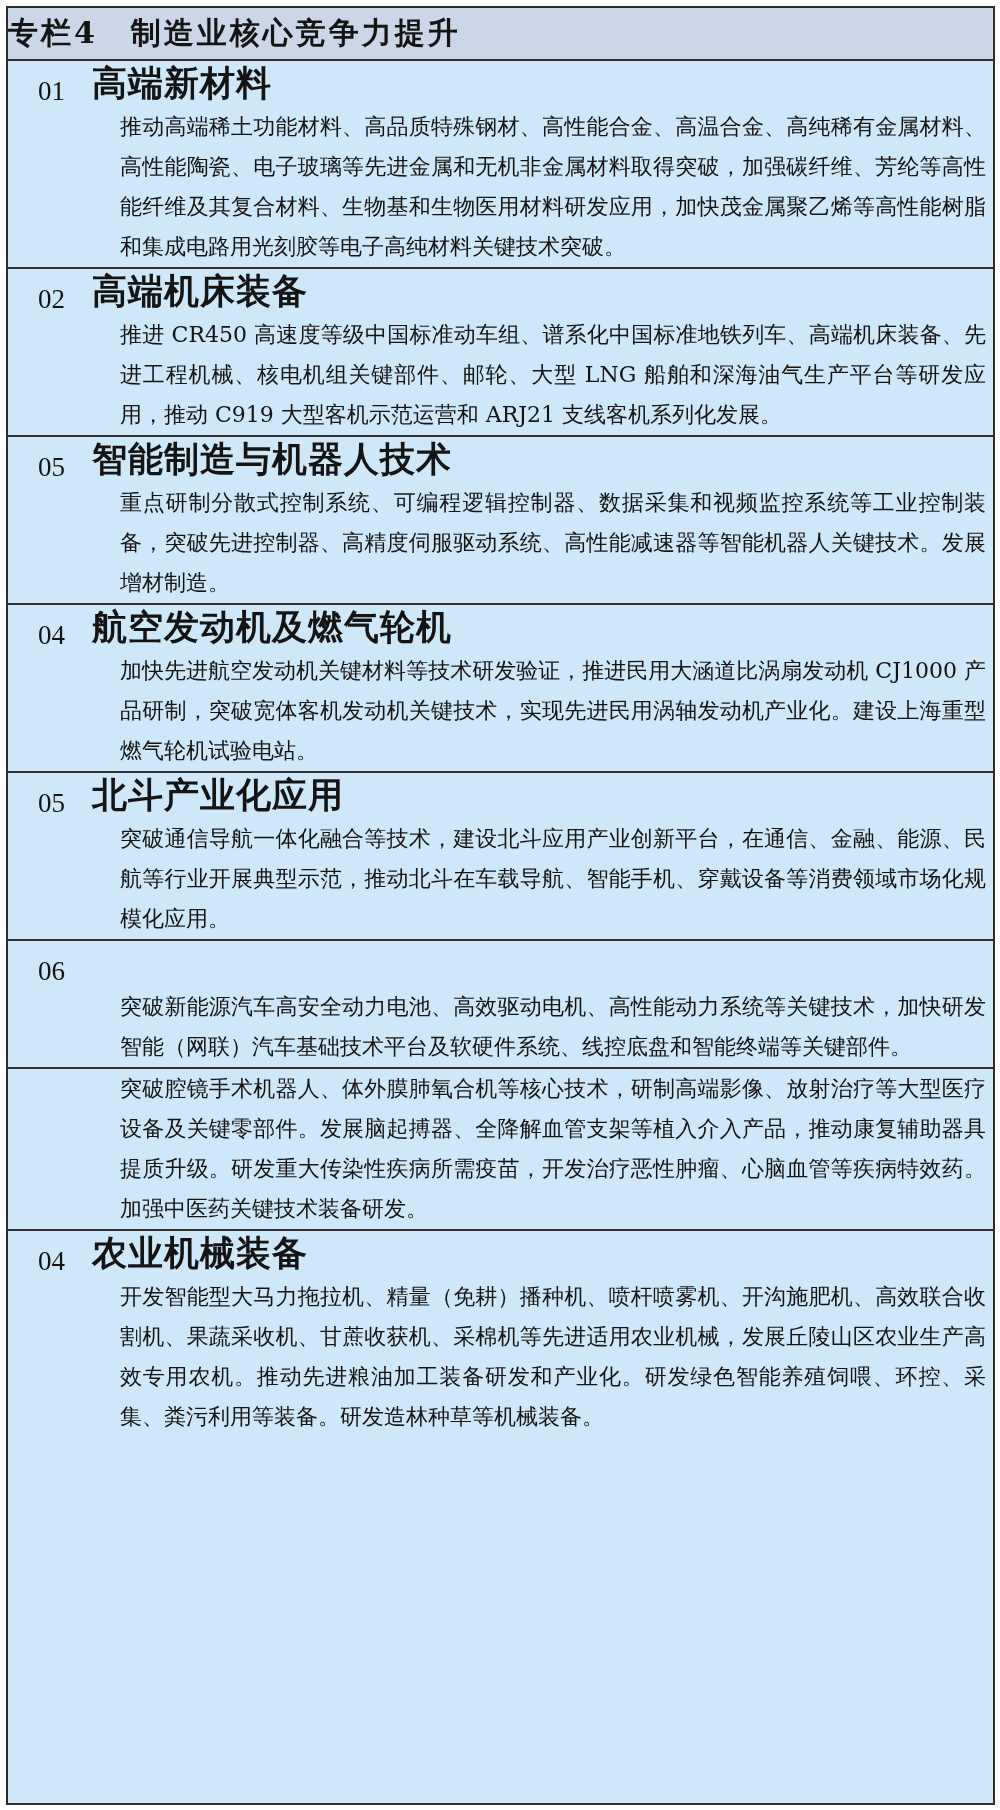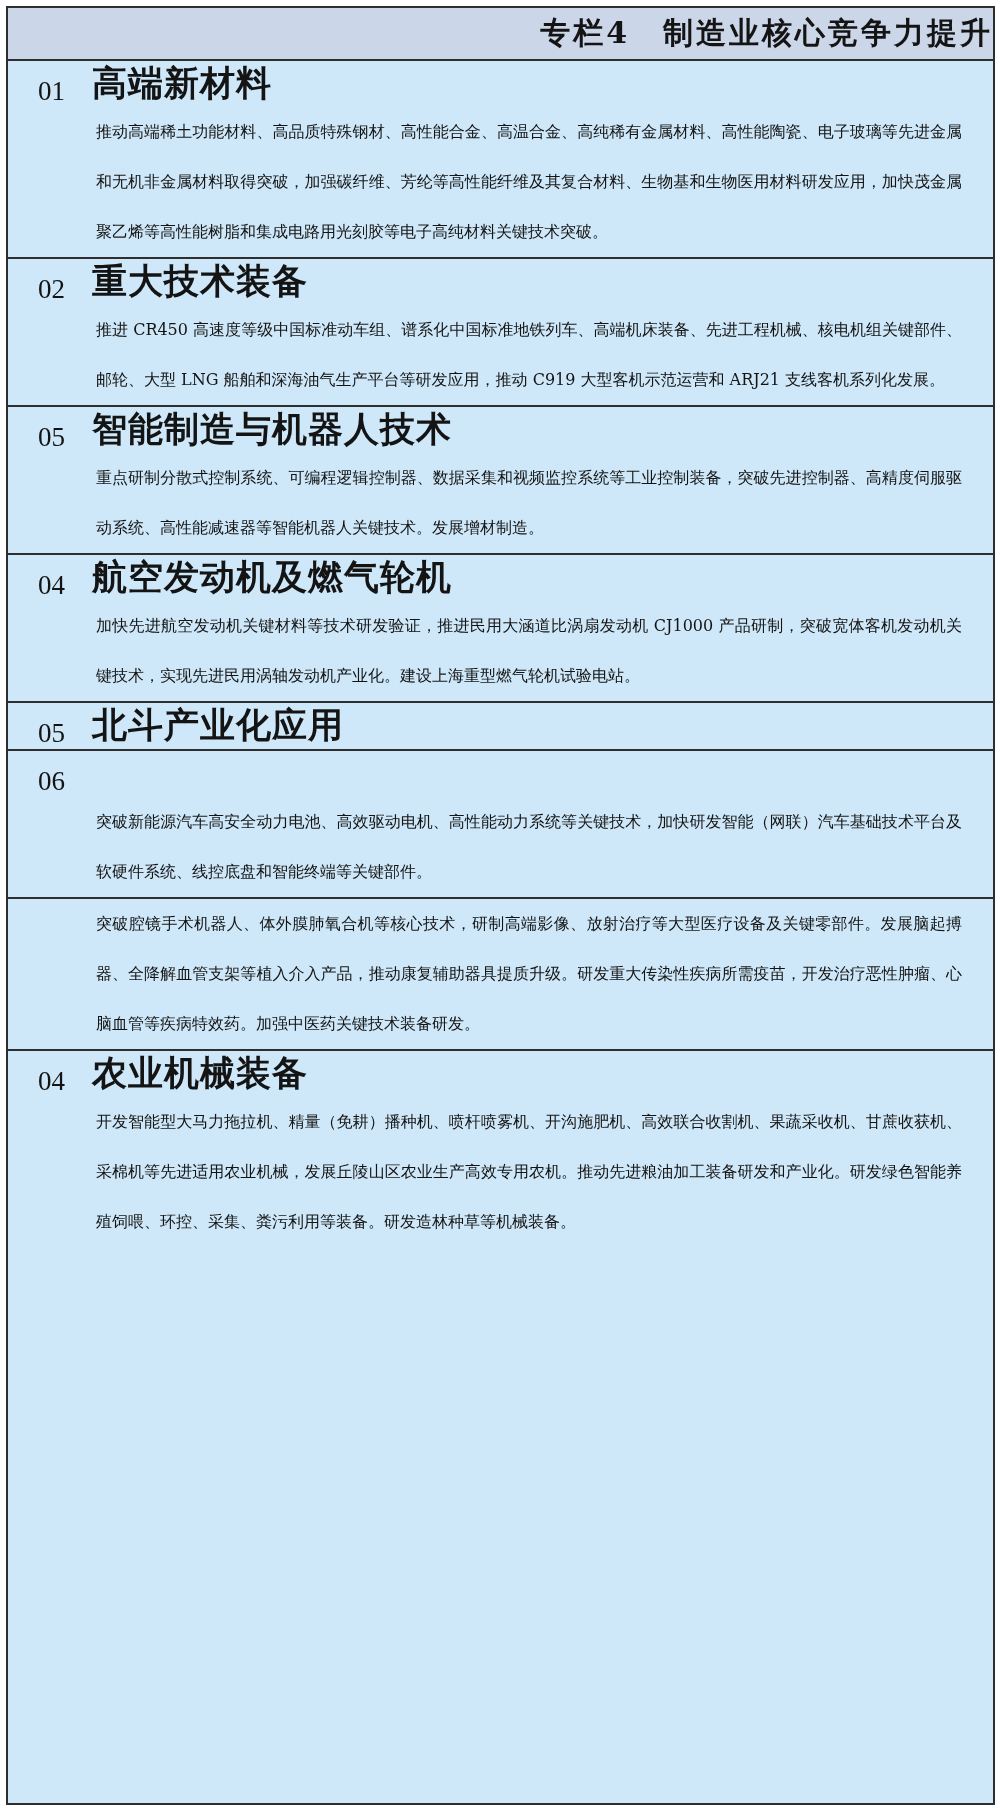--- a/index.html
+++ b/index.html
@@ -33,7 +33,7 @@
     border-bottom: 2px solid var(--border);
     display: flex;
     align-items: center;
-    justify-content: flex-end;
+    justify-content: flex-start;
   }
   .panel-title {
     font-size: 30px;

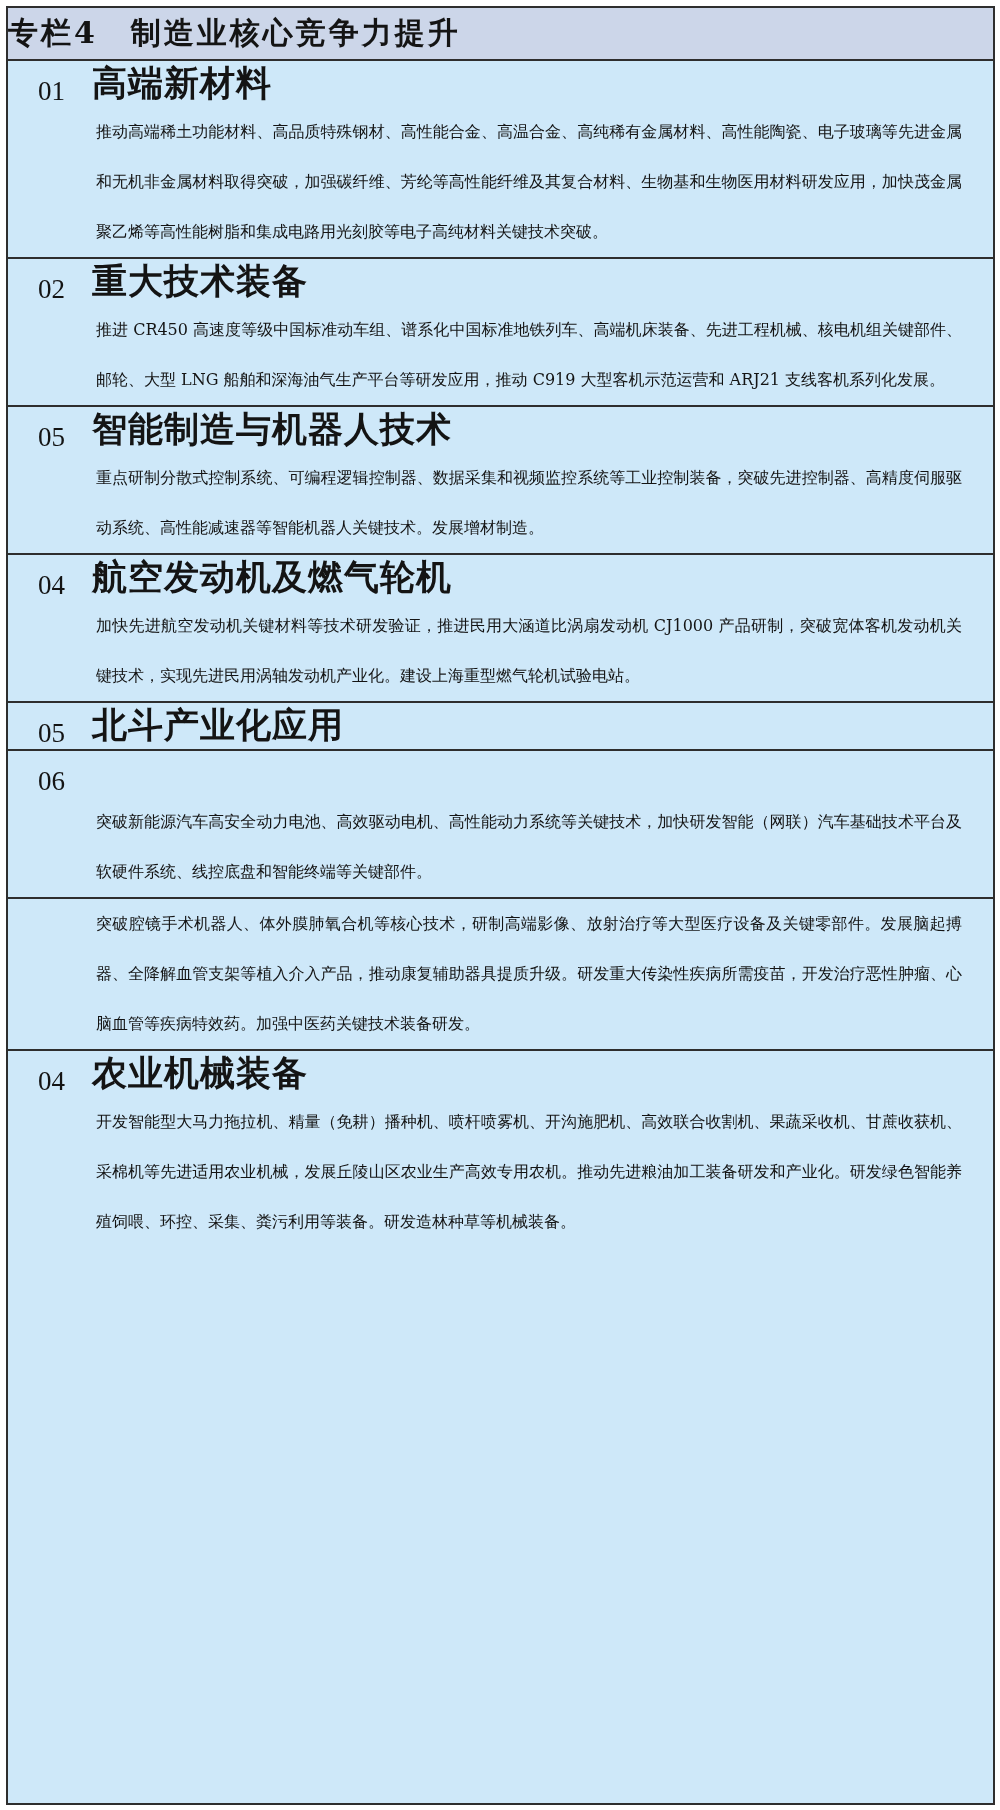--- a/index.html
+++ b/index.html
@@ -59,10 +59,10 @@
     letter-spacing: 1px;
   }
   .section-body {
-    margin-left: 88px;
+    margin-left: 112px;
     width: 866px;
-    font-size: 16px;
-    line-height: 50px;
+    font-size: 22px;
+    line-height: 40px;
     text-align: justify;
     text-justify: inter-ideograph;
   }

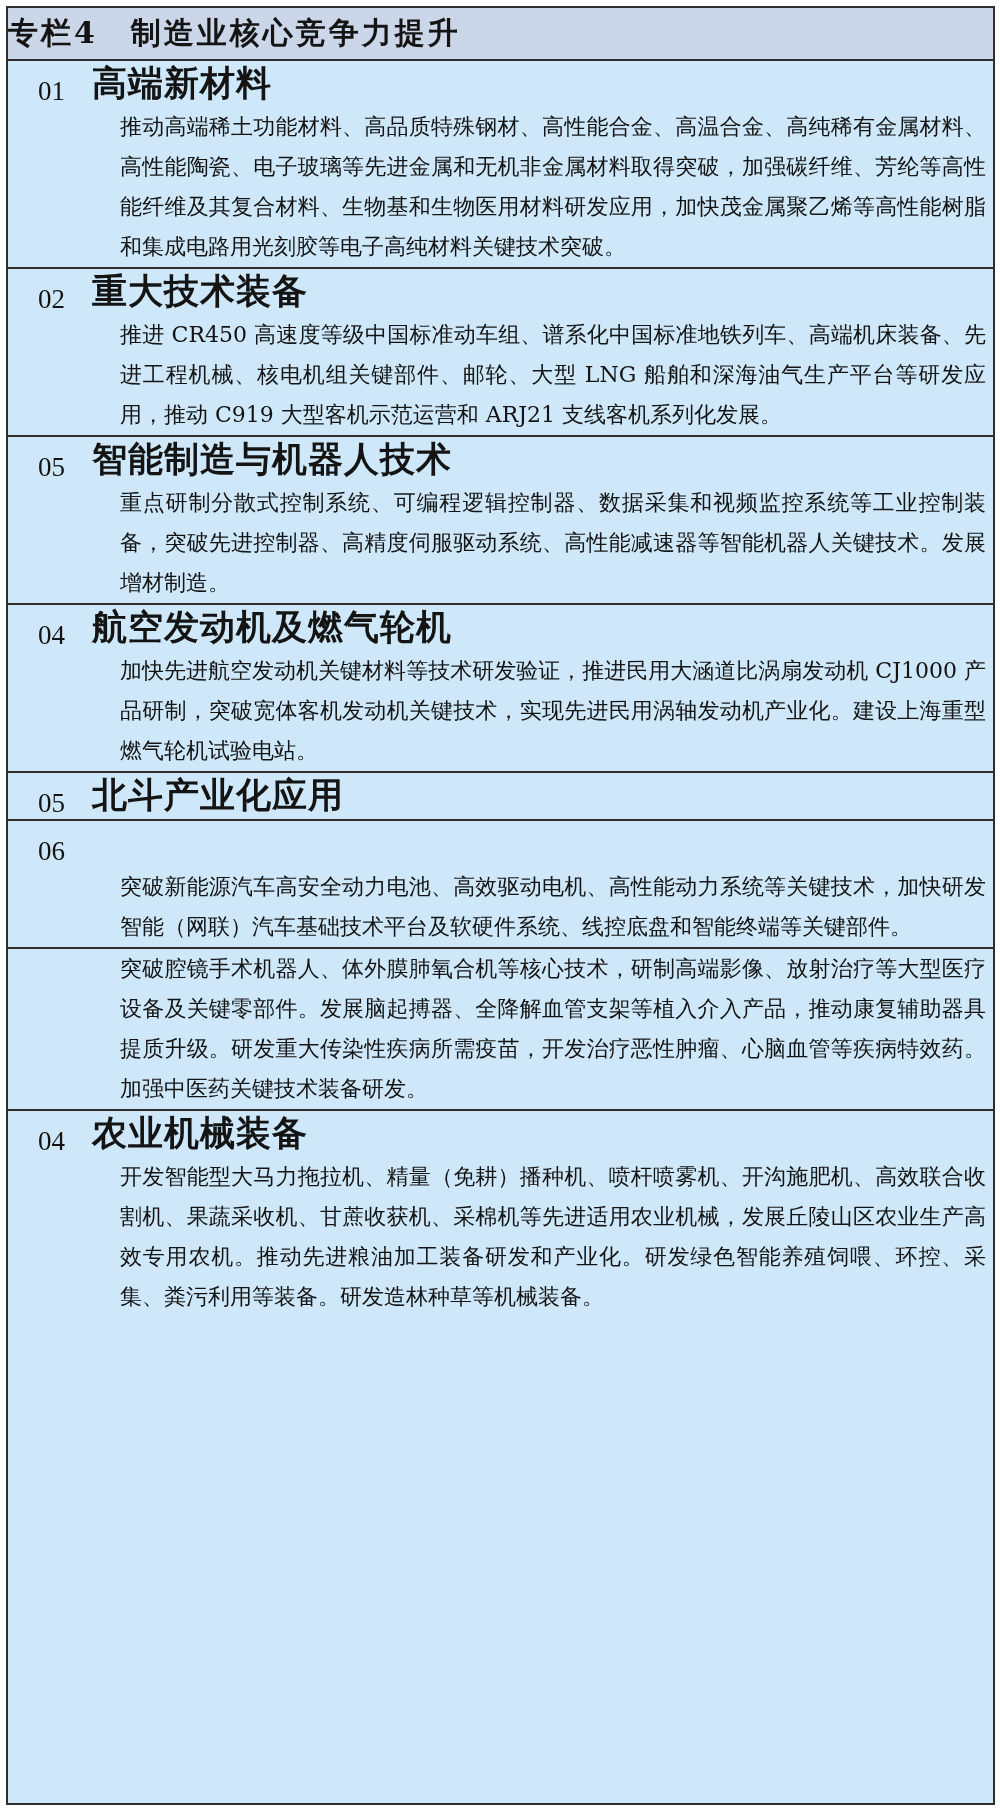--- a/index.html
+++ b/index.html
@@ -86,7 +86,7 @@
   <div class="section">
     <div class="title-row">
       <span class="section-number">02</span>
-      <span class="section-title">重大技术装备</span>
+      <span class="section-title">高端机床装备</span>
     </div>
     <p class="section-body">推进 CR450 高速度等级中国标准动车组、谱系化中国标准地铁列车、高端机床装备、先进工程机械、核电机组关键部件、邮轮、大型 LNG 船舶和深海油气生产平台等研发应用，推动 C919 大型客机示范运营和 ARJ21 支线客机系列化发展。</p>
   </div>

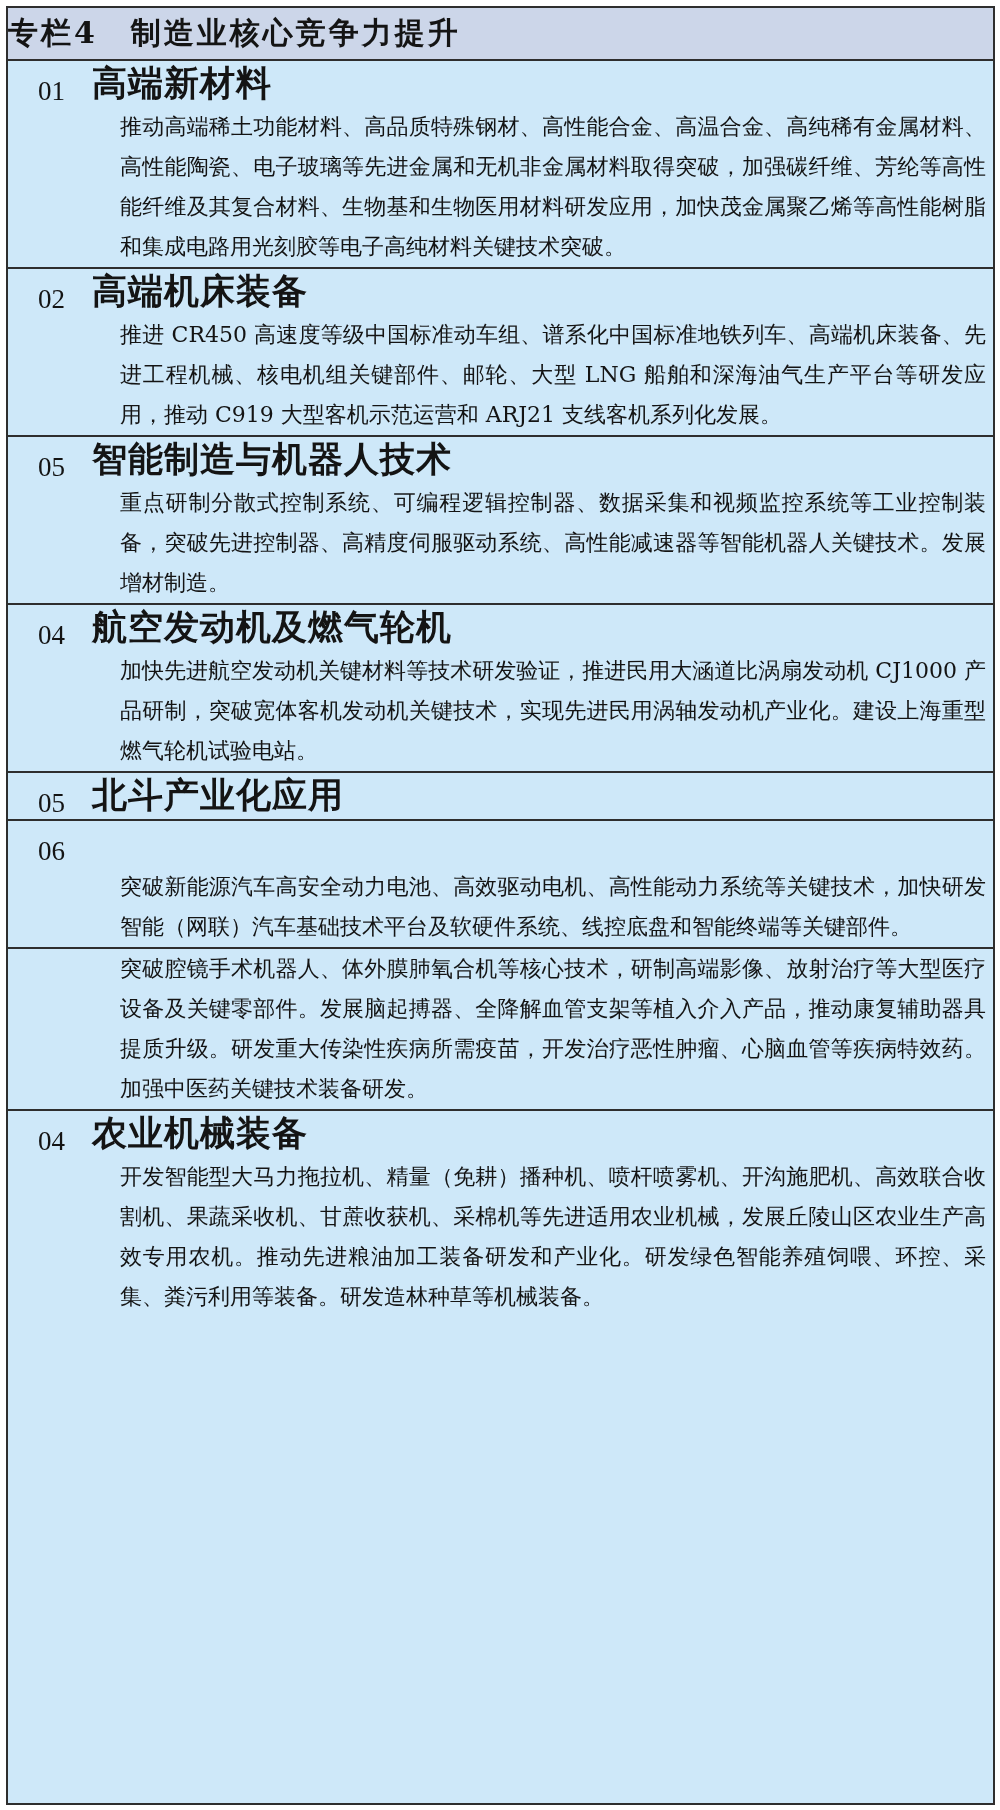--- a/index.html
+++ b/index.html
@@ -112,6 +112,7 @@
       <span class="section-number">05</span>
       <span class="section-title">北斗产业化应用</span>
     </div>
+    <p class="section-body">突破通信导航一体化融合等技术，建设北斗应用产业创新平台，在通信、金融、能源、民航等行业开展典型示范，推动北斗在车载导航、智能手机、穿戴设备等消费领域市场化规模化应用。</p>
   </div>
 
   <div class="section">

